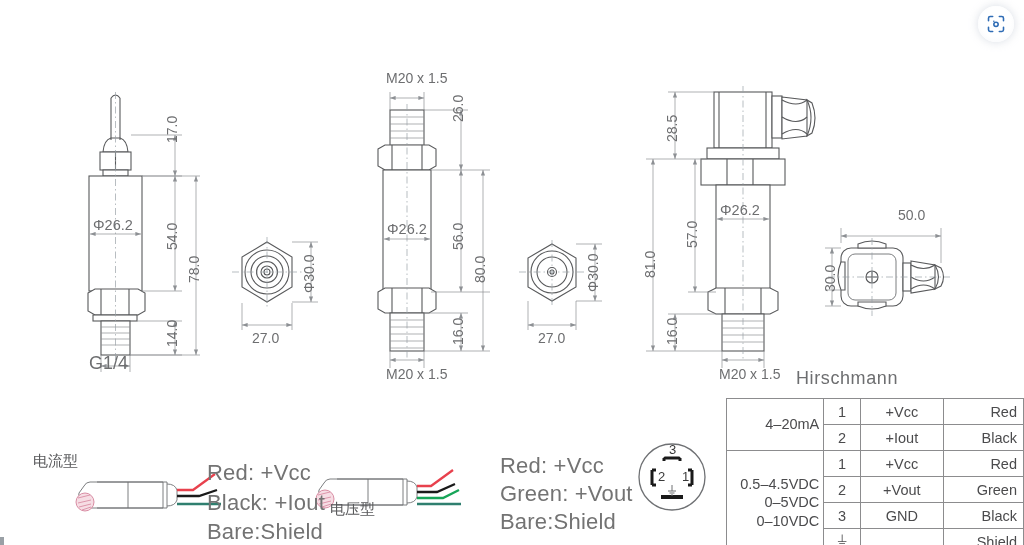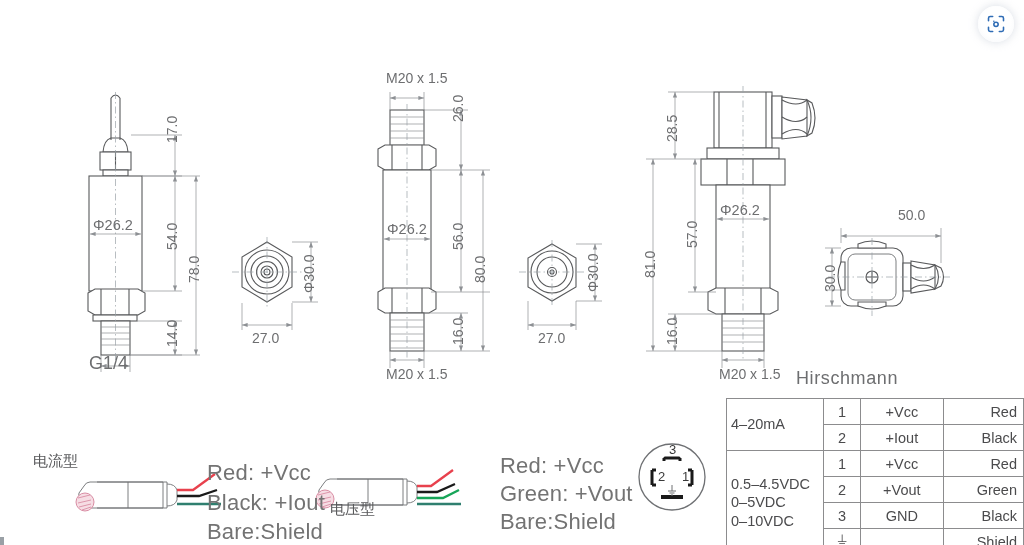--- a/index.html
+++ b/index.html
@@ -41,7 +41,7 @@
     white-space:nowrap;
     font-weight:400;
   }
-  .pin-table td.range{width:90px;text-align:left;line-height:1.25;padding:3px 4px;}
+  .pin-table td.range{width:90px;text-align:right;line-height:1.25;padding:3px 4px;}
   .pin-table td.num{width:26px;}
   .pin-table td.sig{width:76px;text-align:center;}
   .pin-table td.col{width:72px;text-align:right;}

